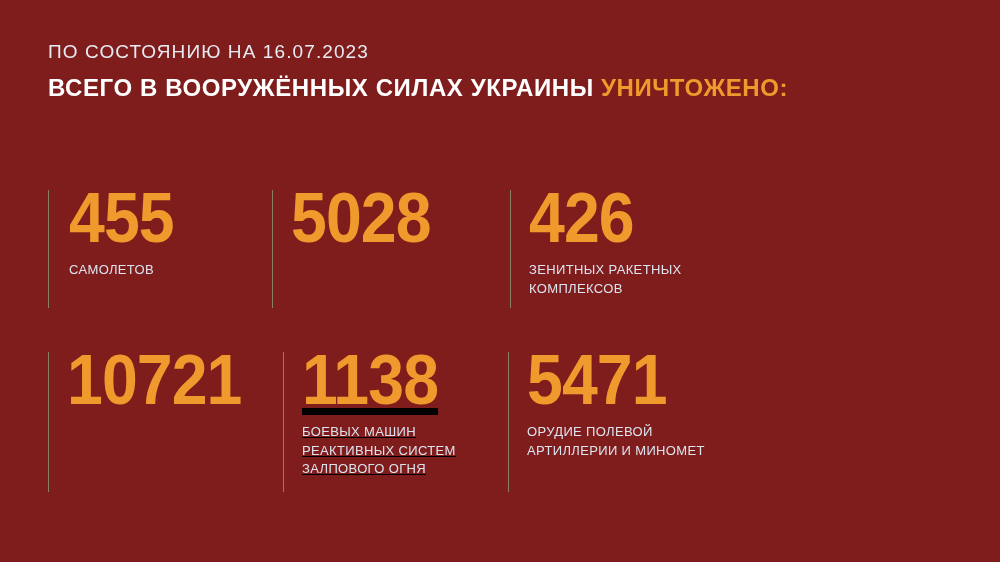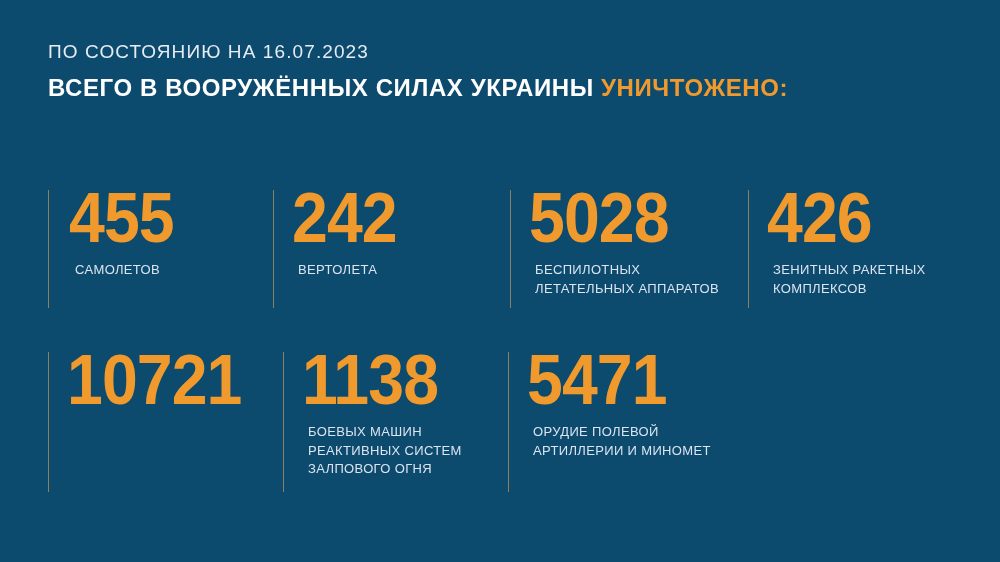--- a/index.html
+++ b/index.html
@@ -20,7 +20,7 @@
   #infographic {
     position: absolute;
     inset: 0;
-    background: #0c4a6e;
+    background: #7f1d1d;
   }
 
   

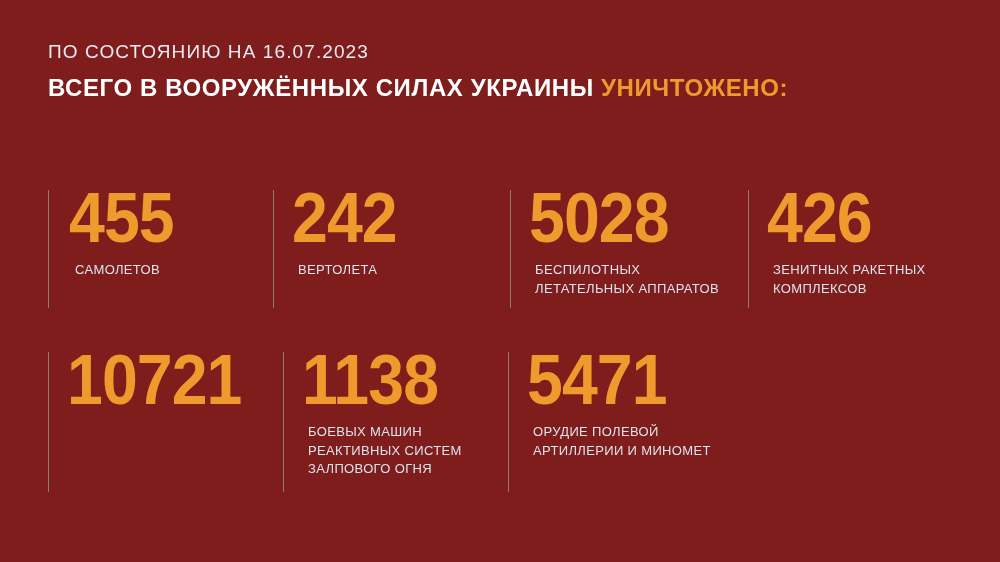--- a/index.html
+++ b/index.html
@@ -129,10 +129,6 @@
         <div class="stat-value">455</div>
         <div class="stat-label">САМОЛЕТОВ</div>
       </div>
-      <div class="stat cell-1">
-        <div class="stat-value">242</div>
-        <div class="stat-label">ВЕРТОЛЕТА</div>
-      </div>
       <div class="stat cell-2">
         <div class="stat-value">5028</div>
         <div class="stat-label">БЕСПИЛОТНЫХ

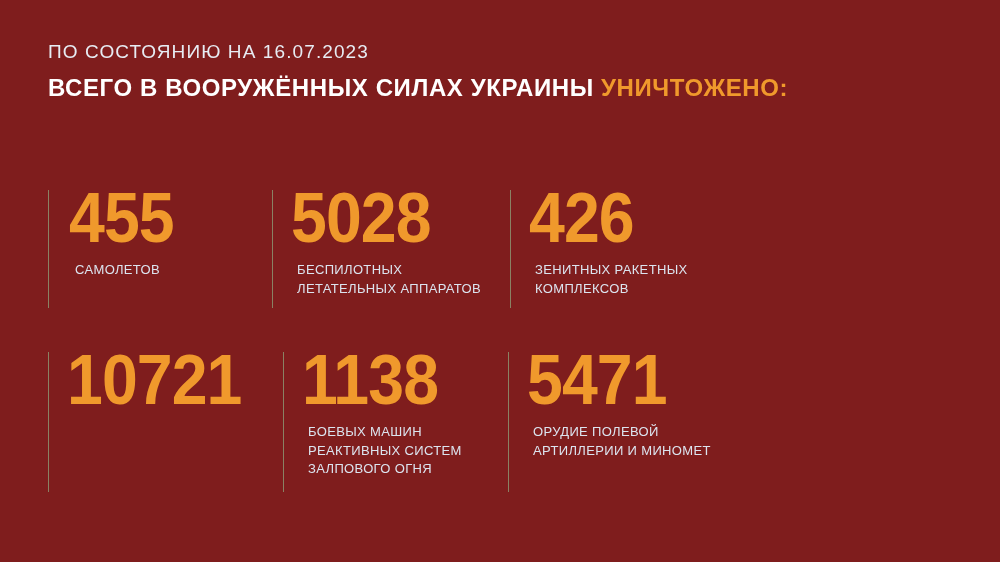--- a/index.html
+++ b/index.html
@@ -107,7 +107,6 @@
     line-height: 1.42;
     text-transform: uppercase;
     white-space: pre-line;
-    margin-left: 6px;
   }
 </style>
 </head>

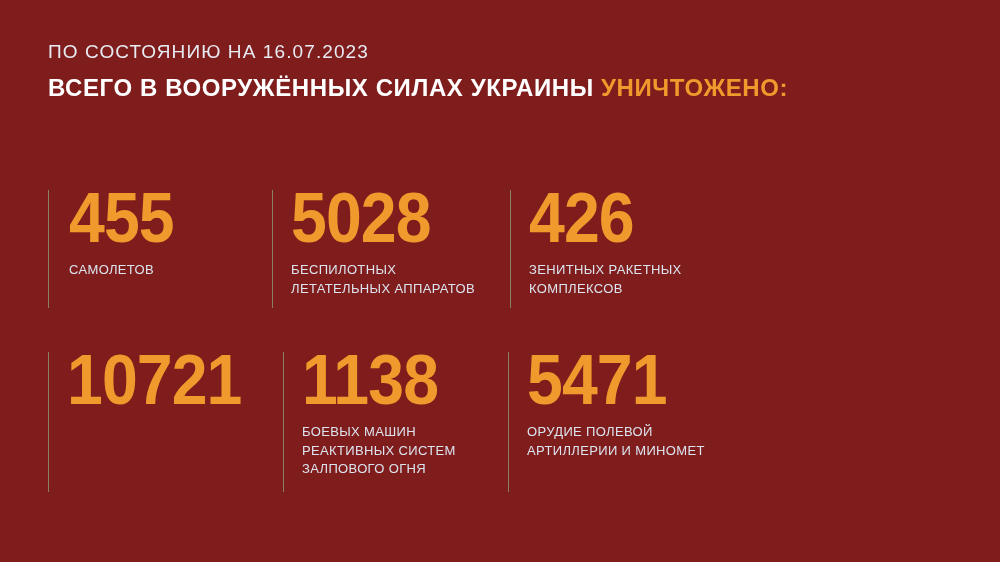--- a/index.html
+++ b/index.html
@@ -130,8 +130,6 @@
       </div>
       <div class="stat cell-2">
         <div class="stat-value">5028</div>
-        <div class="stat-label">БЕСПИЛОТНЫХ
-ЛЕТАТЕЛЬНЫХ АППАРАТОВ</div>
       </div>
       <div class="stat cell-3">
         <div class="stat-value">426</div>

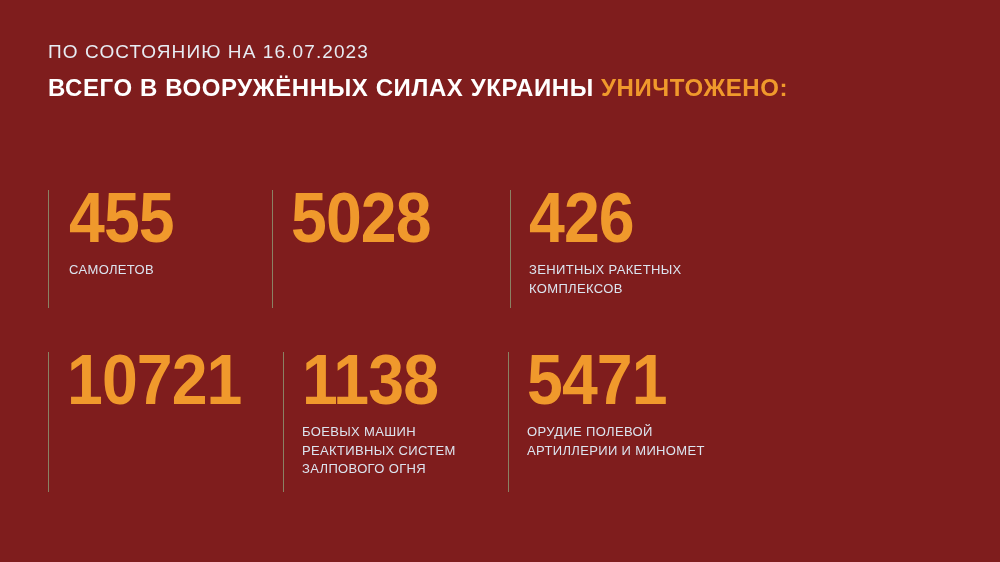--- a/index.html
+++ b/index.html
@@ -84,7 +84,7 @@
   
   .row-2 .stat   { height: 140px; }
   .row-2 .cell-0 { margin-left: 48px;  width: 215px; }
-  .row-2 .cell-1 { margin-left: 20px;  width: 205px; }
+  .row-2 .cell-1 { margin-left: 20px;  width: 205px; text-decoration: underline; }
   .row-2 .cell-2 { margin-left: 20px;  width: 220px; }
   .row-2 .cell-3 { margin-left: 20px;  width: 230px; }
 

